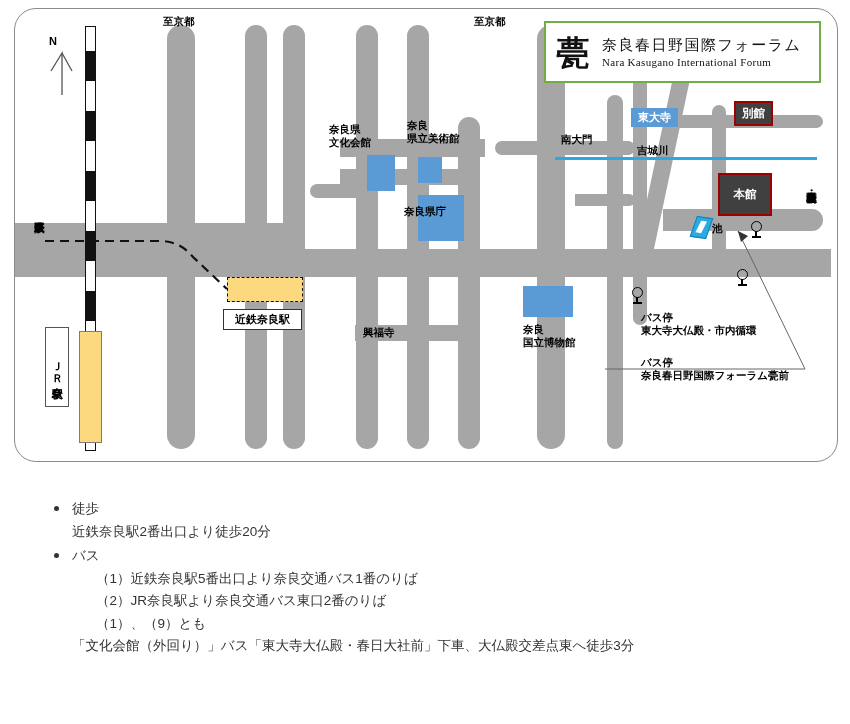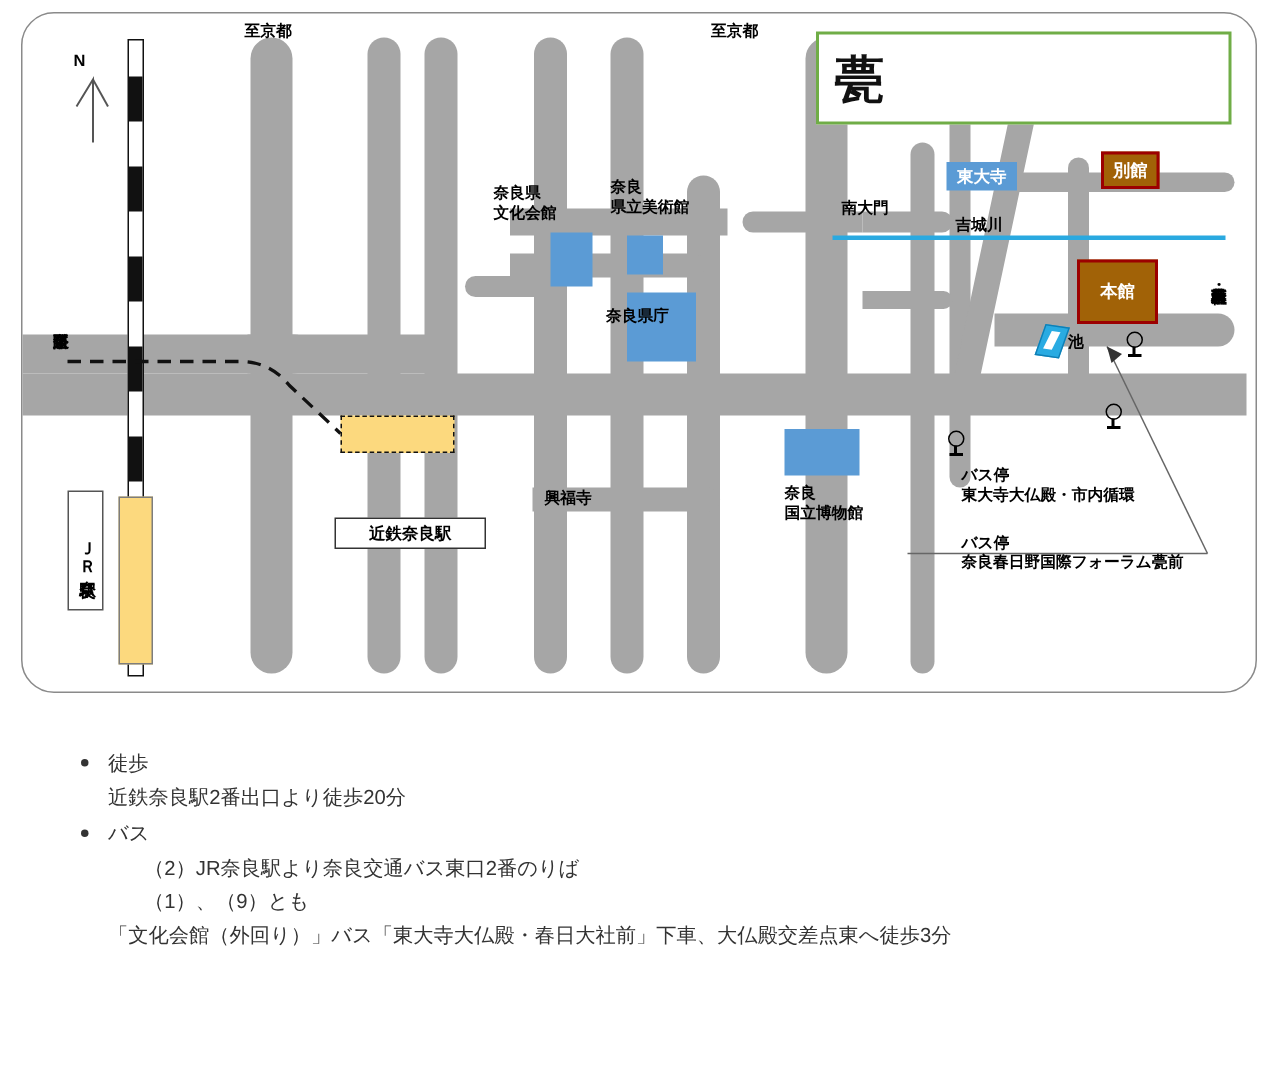--- a/index.html
+++ b/index.html
@@ -224,6 +224,10 @@
 
       <div id="logo">
         <div id="logo-mark">甍</div>
+        <div id="logo-text">
+          <div id="logo-ja">奈良春日野国際フォーラム</div>
+          <div id="logo-en">Nara Kasugano International Forum</div>
+        </div>
       </div>
 
     </div>

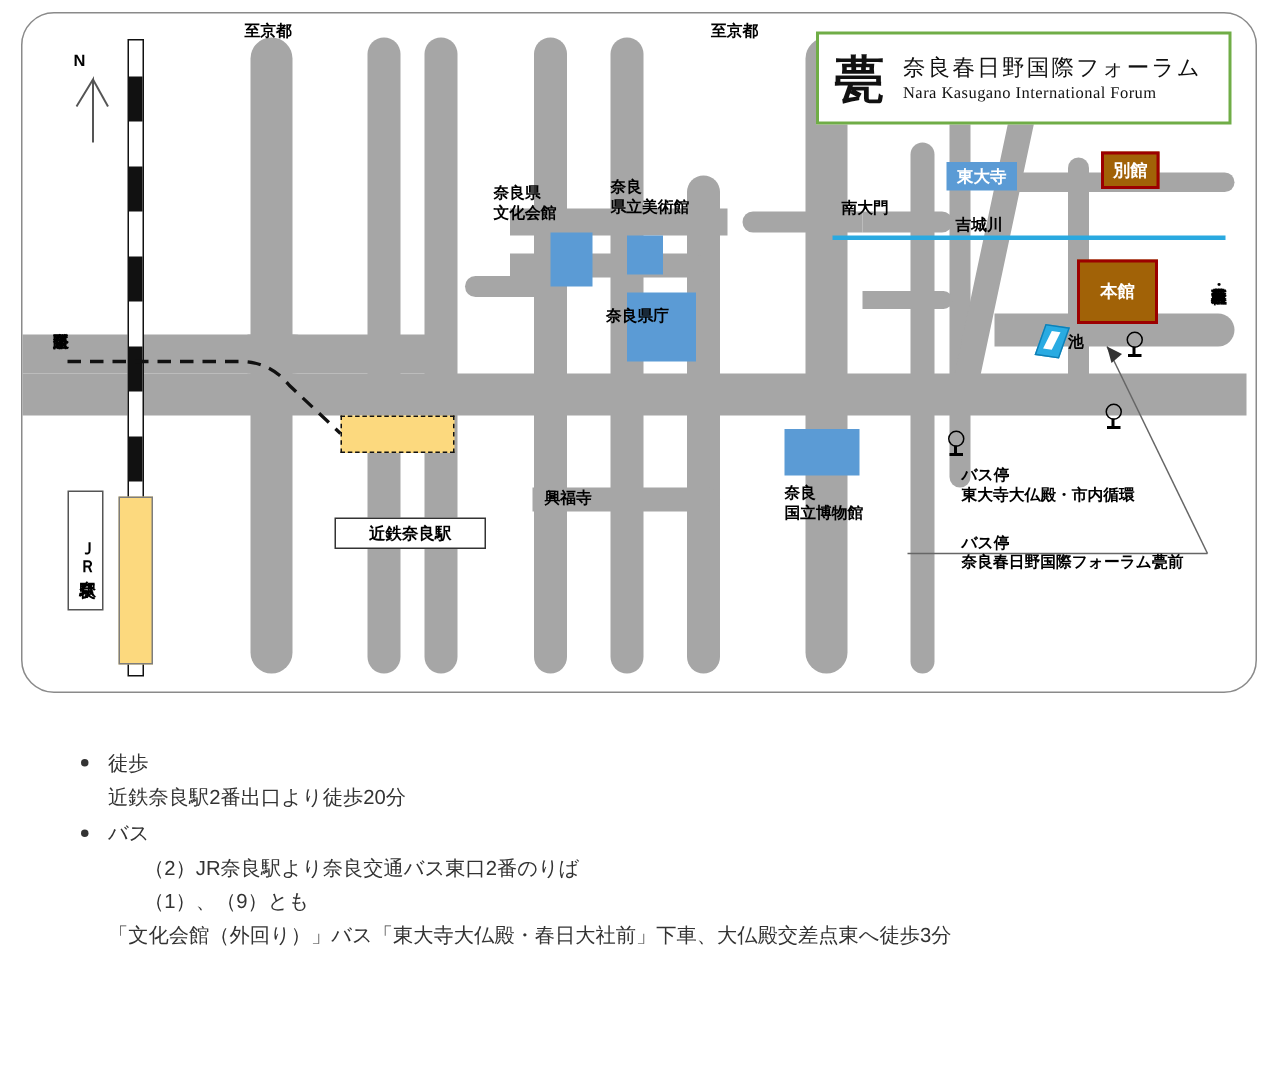--- a/index.html
+++ b/index.html
@@ -48,7 +48,7 @@
   
   .bluebox{position:absolute;background:#5b9bd5;color:#fff;font-size:11px;font-weight:bold;
            padding:2px 7px;white-space:nowrap;}
-  .greenbox{position:absolute;background:#a16207;border:2.5px solid #9c0000;color:#fff;
+  .greenbox{position:absolute;background:#404040;border:2.5px solid #9c0000;color:#fff;
             font-size:11.5px;font-weight:bold;padding:3px 6px;white-space:nowrap;text-align:center;}
 
   

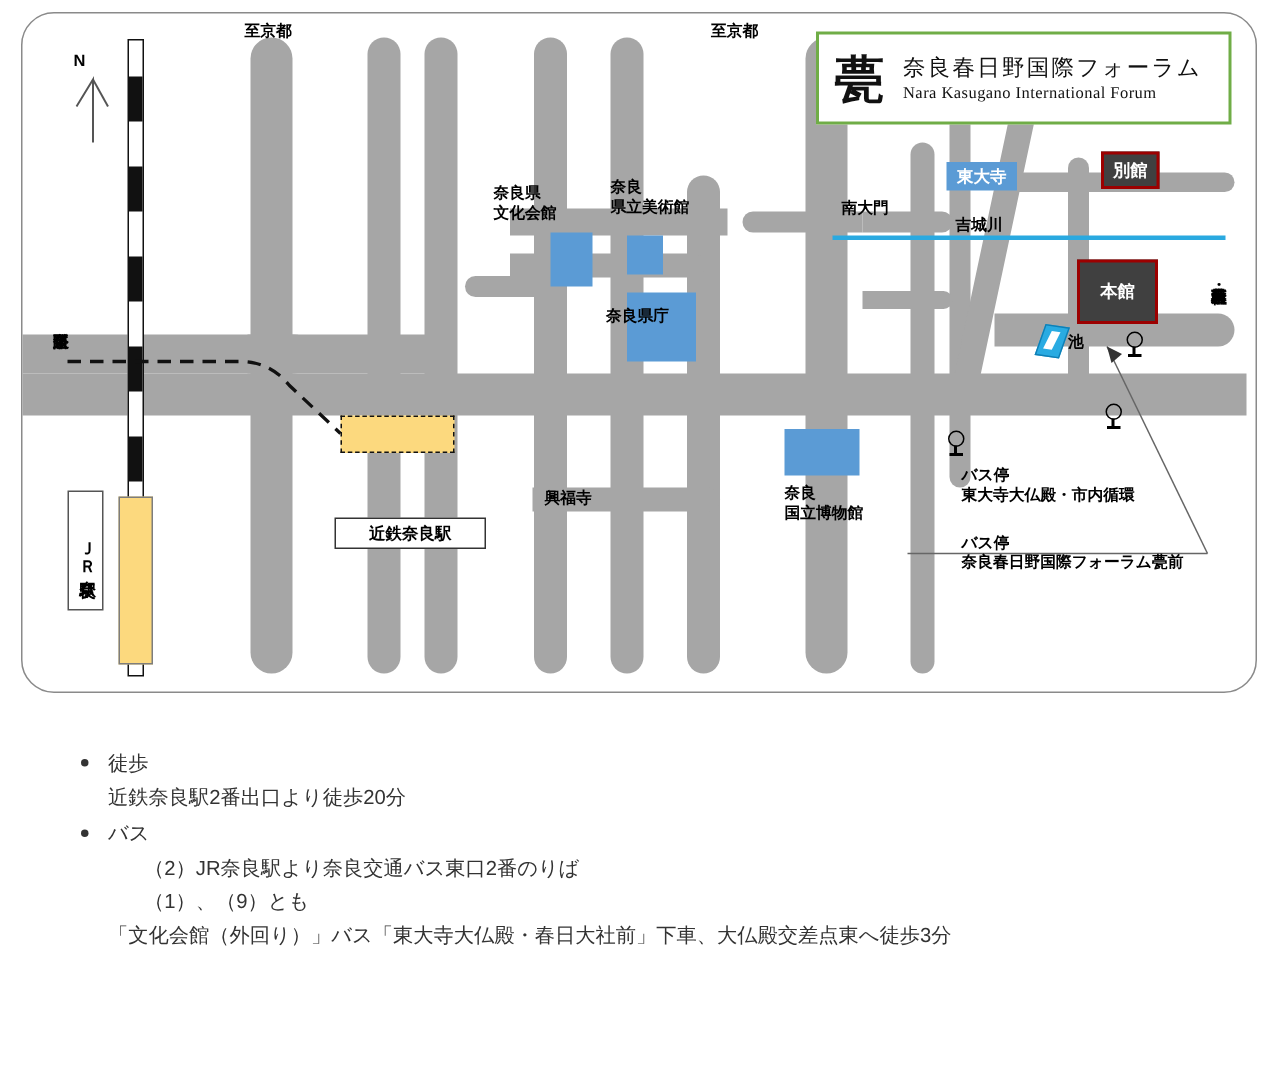--- a/index.html
+++ b/index.html
@@ -39,8 +39,8 @@
   
   #kintetsu{position:absolute;left:212px;top:268px;width:76px;height:25px;
             background:#fcd97e;border:1.6px dashed #111;box-sizing:border-box;}
-  #kintetsu-label{position:absolute;left:208px;top:300px;padding:2px 22px;
-            background:#fff;border:1.3px solid #333;font-size:11px;font-weight:bold;white-space:nowrap;margin-top:36px;}
+  #kintetsu-label{position:absolute;left:208px;top:300px;padding:2px 11px;
+            background:#fff;border:1.3px solid #333;font-size:11px;font-weight:bold;white-space:nowrap;}
 
   
   #dashpath{position:absolute;left:0;top:0;width:822px;height:452px;pointer-events:none;}

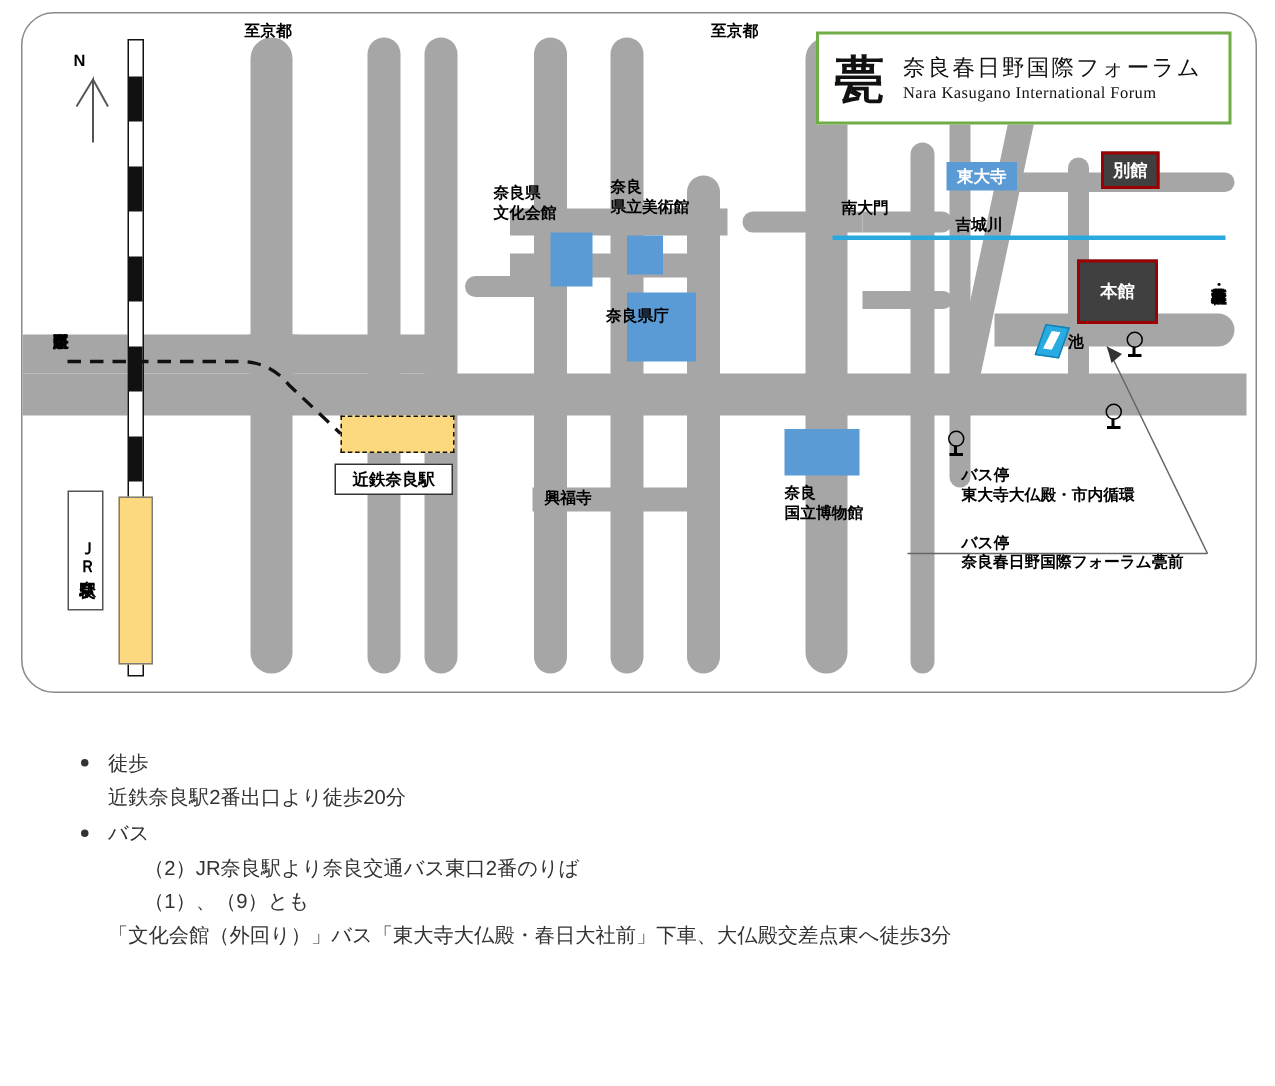--- a/index.html
+++ b/index.html
@@ -243,6 +243,7 @@
       <li>
         <span class="dot"></span>
         <div class="line">バス</div>
+        <div class="line indent0">（1）近鉄奈良駅5番出口より奈良交通バス1番のりば</div>
         <div class="line indent0">（2）JR奈良駅より奈良交通バス東口2番のりば</div>
         <div class="line indent0">（1）、（9）とも</div>
         <div class="line" style="padding-left:0;">「文化会館（外回り）」バス「東大寺大仏殿・春日大社前」下車、大仏殿交差点東へ徒歩3分</div>

